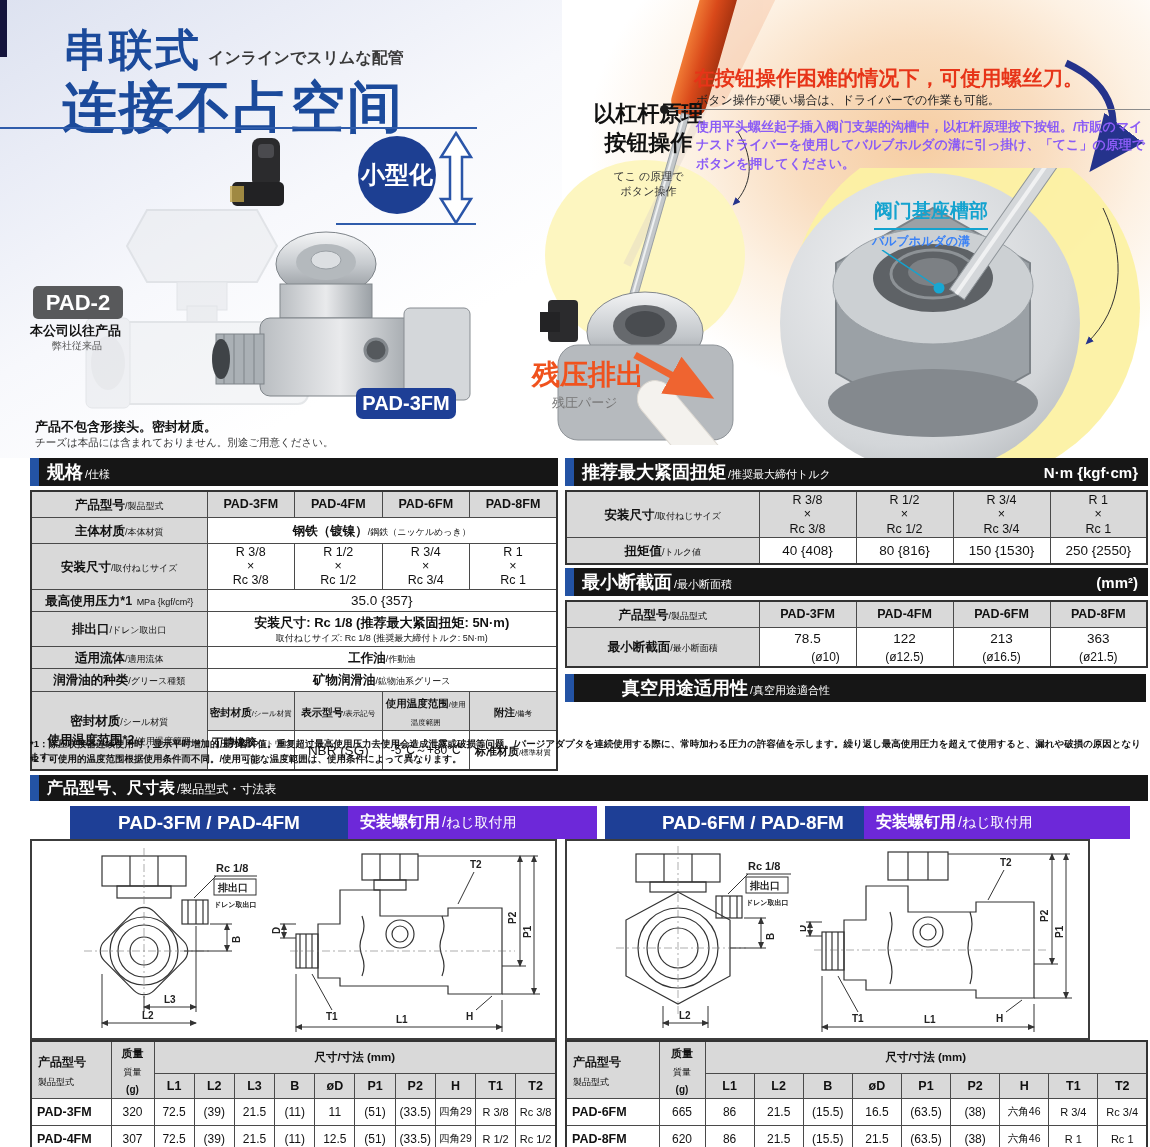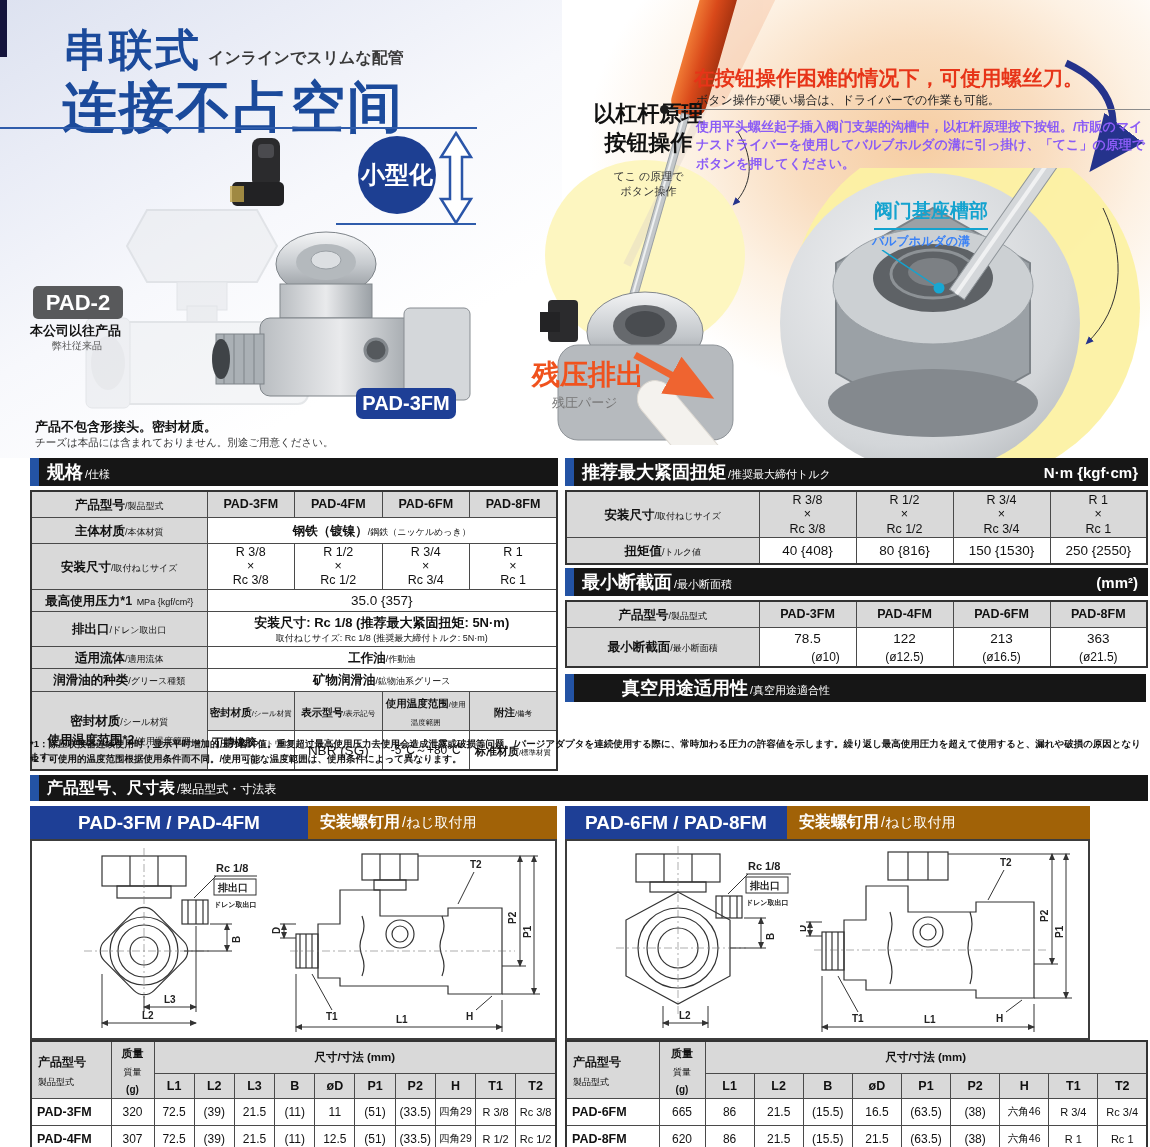--- a/index.html
+++ b/index.html
@@ -36,7 +36,7 @@
   .val{font-size:13.5px;}
   .val-s{font-size:9px;display:block;}
   .thread{font-size:12.5px;line-height:1.15;}
-  .panelbar{background:#a16207;color:#fff;display:flex;align-items:center;box-sizing:border-box;}
+  .panelbar{background:#6d28d9;color:#fff;display:flex;align-items:center;box-sizing:border-box;margin-left:40px;}
   .panelbar .pbadge{background:#1e3f96;height:100%;display:flex;align-items:center;justify-content:center;
     font-weight:bold;font-size:19px;flex:0 0 auto;}
   .panelbar .pt1{font-weight:bold;font-size:16px;margin-left:12px;}

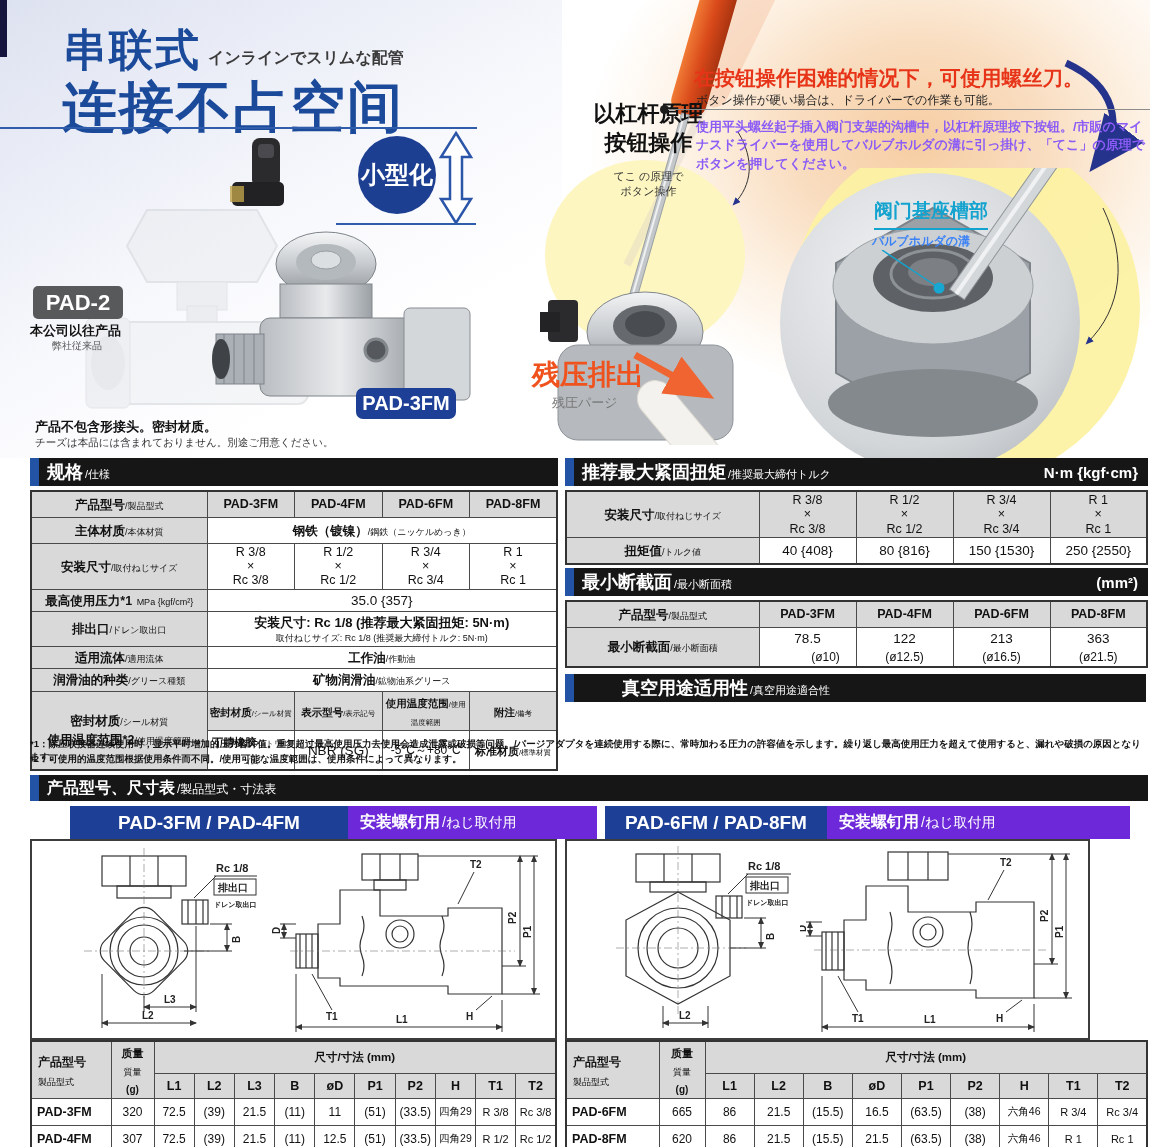--- a/index.html
+++ b/index.html
@@ -524,7 +524,7 @@
   </div>
 
   <div class="abs panelbar" style="left:565px;top:806px;width:525px;height:33px;">
-    <span class="pbadge" style="width:222px;">PAD-6FM / PAD-8FM</span>
+    <span class="pbadge" style="width:222px;padding-left:37px;">PAD-6FM / PAD-8FM</span>
     <span class="pt1">安装螺钉用</span>
     <span class="pt2">/ねじ取付用</span>
   </div>

